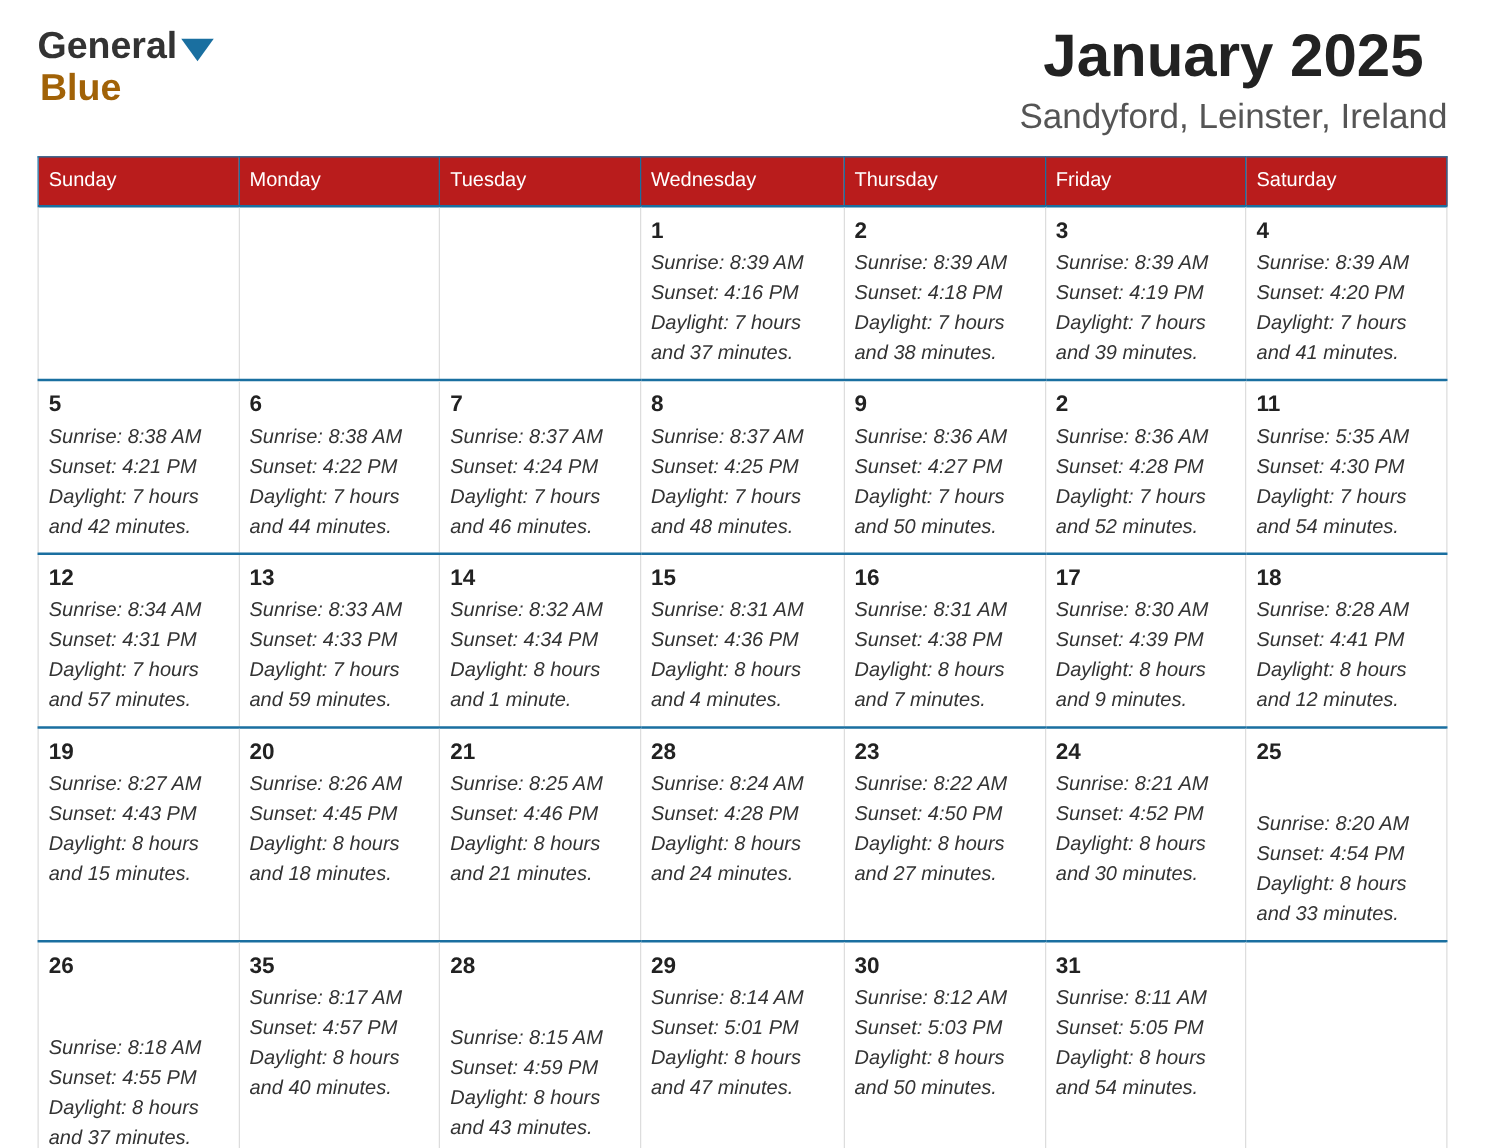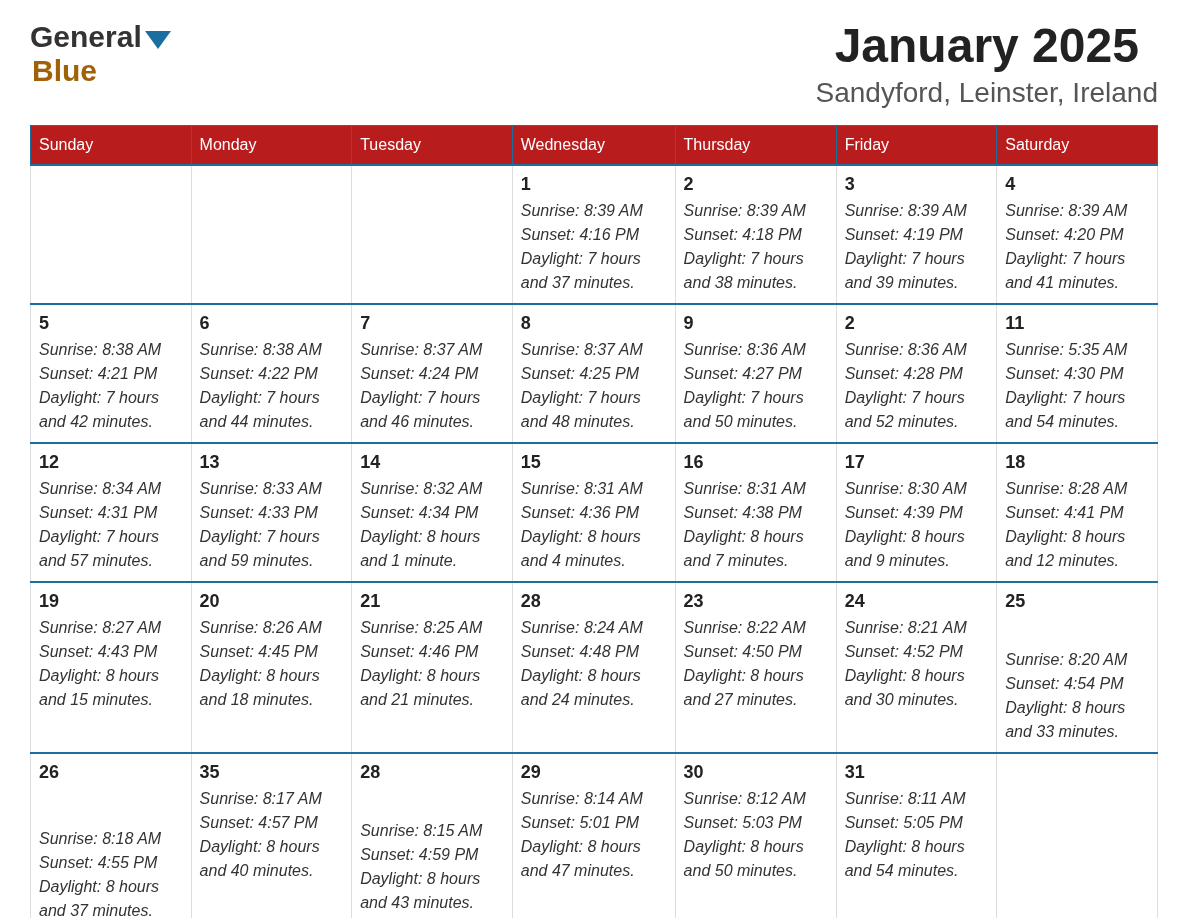--- a/index.html
+++ b/index.html
@@ -274,7 +274,7 @@
         <td>
           <span class="day-number">28</span>
           <div class="day-info" style="white-space: pre-line;">Sunrise: 8:24 AM
-Sunset: 4:48 PM
+Sunset: 4:28 PM
 Daylight: 8 hours
 and 24 minutes.</div>
         </td>

